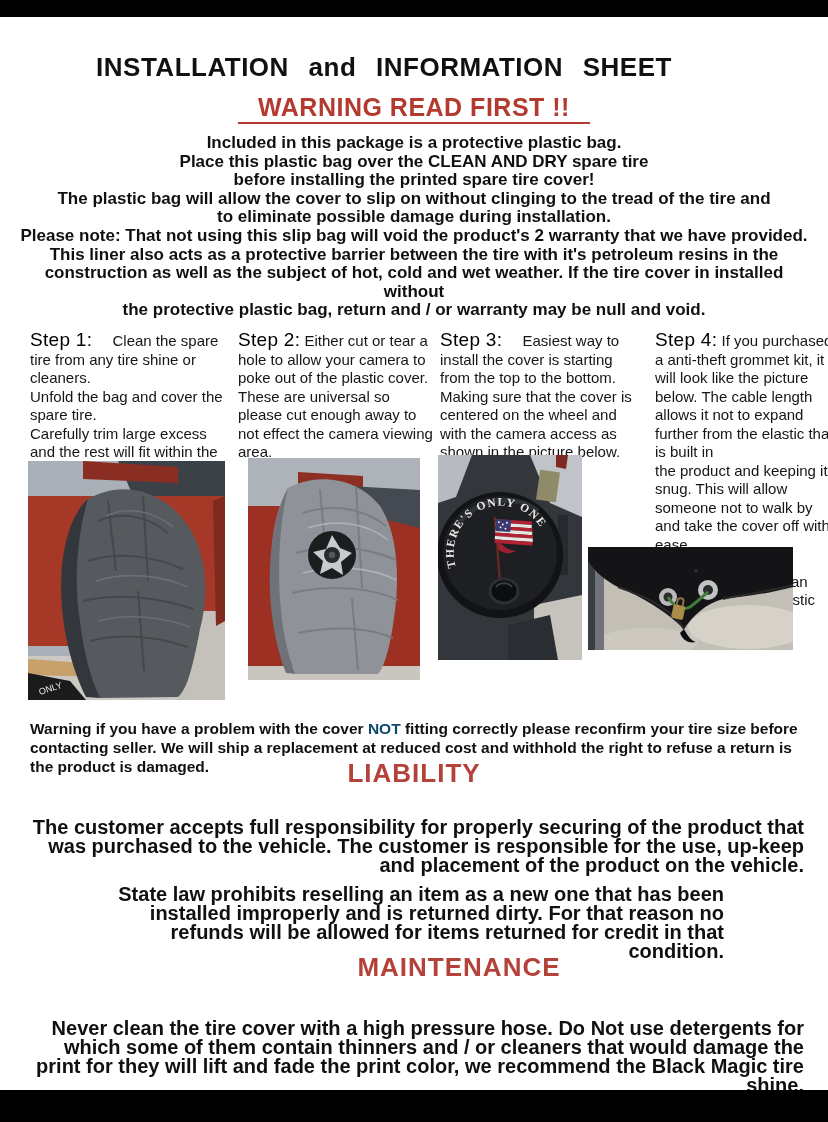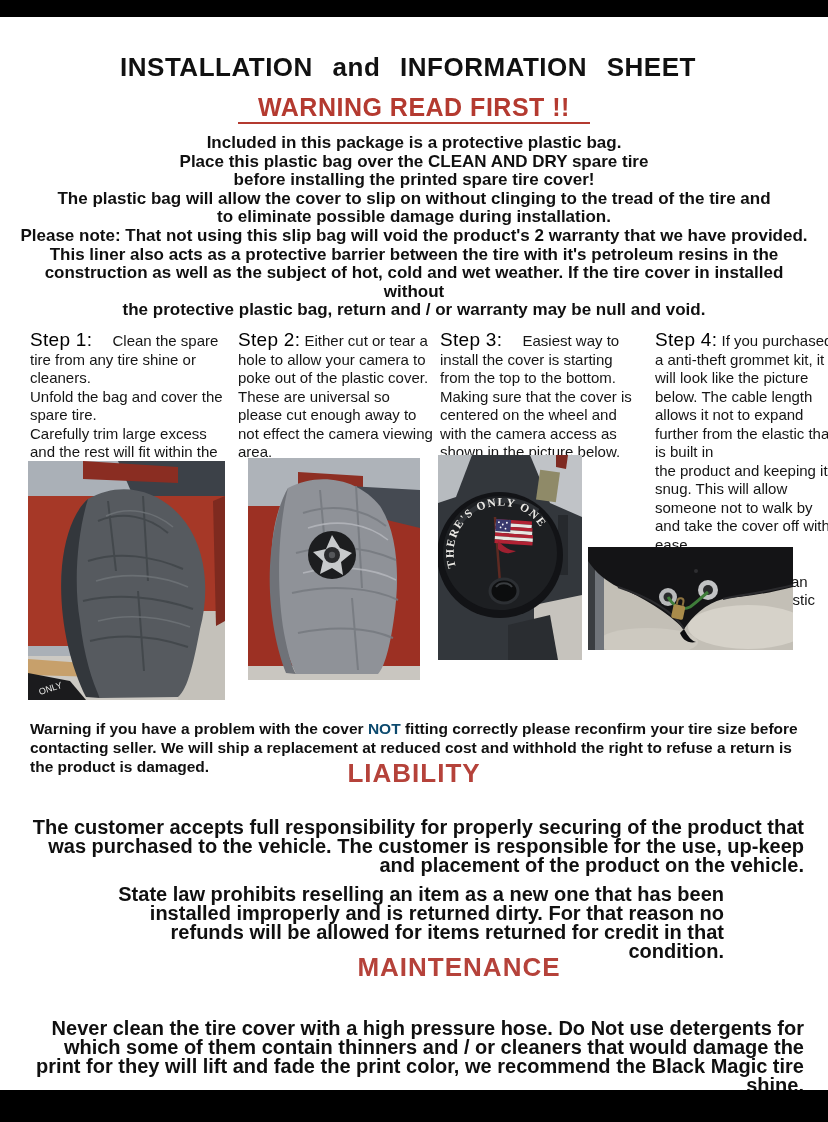--- a/index.html
+++ b/index.html
@@ -13,7 +13,7 @@
 
   .title{
     position:absolute;top:52px;left:0;width:768px;text-align:center;
-    font-size:26px;font-weight:bold;letter-spacing:0.5px;word-spacing:12px;color:#111111;padding-left:24px;
+    font-size:26px;font-weight:bold;letter-spacing:0.5px;word-spacing:12px;color:#111111;
   }
   .warn-head{
     position:absolute;top:93px;left:0;width:828px;text-align:center;

